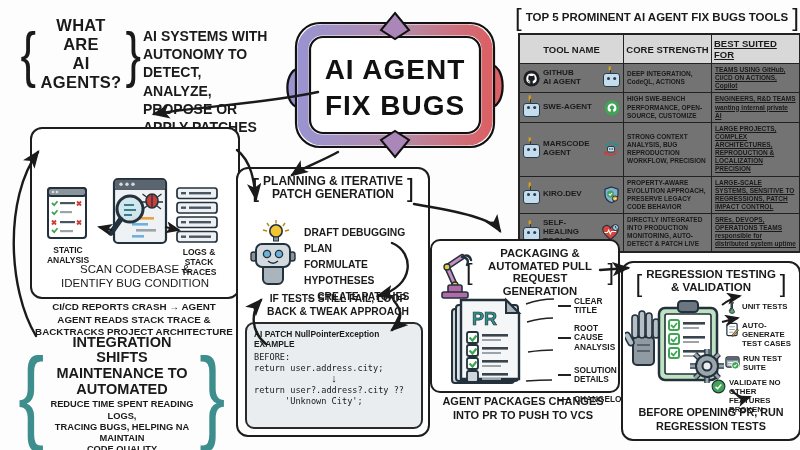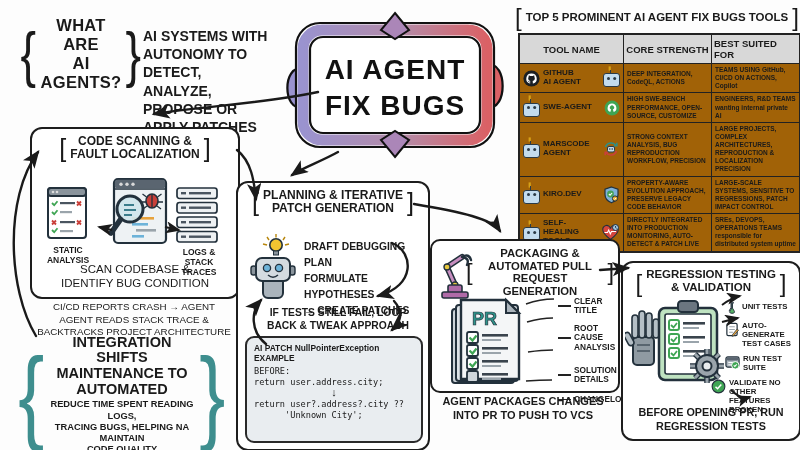--- a/index.html
+++ b/index.html
@@ -24,7 +24,7 @@
   .brace{font-weight:400;line-height:.8;transform:scaleX(.75);}
 
   
-  .ttable{position:absolute;left:518px;top:33px;width:279px;border:2px solid #222;background:#a16207;
+  .ttable{position:absolute;left:518px;top:33px;width:279px;border:2px solid #222;background:#737373;
           display:grid;grid-template-columns:104px 88px 87px;font-size:6.5px;}
   .ttable .cell{border-right:1.5px solid #222;border-bottom:1.5px solid #222;padding:2px 3px;
                 display:flex;align-items:center;}

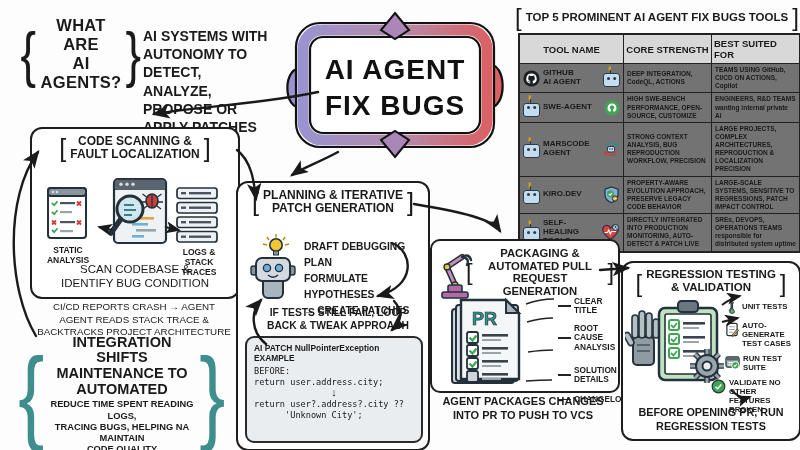--- a/index.html
+++ b/index.html
@@ -28,7 +28,7 @@
           display:grid;grid-template-columns:104px 88px 87px;font-size:6.5px;}
   .ttable .cell{border-right:1.5px solid #222;border-bottom:1.5px solid #222;padding:2px 3px;
                 display:flex;align-items:center;}
-  .ttable .cell:nth-child(3n){border-right:none;}
+  .ttable .cell:nth-child(3n){border-right:none;text-decoration:underline;}
   .ttable .hdr{background:#d8d8d8;font-weight:700;font-size:9.5px;justify-content:center;
                padding:3px 2px;}
   .toolname{font-weight:700;font-size:8px;gap:3px;justify-content:flex-start;line-height:1.1;}

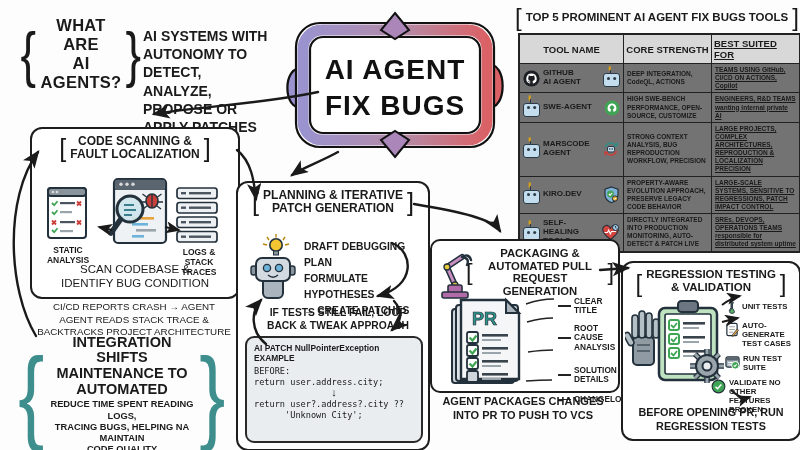--- a/index.html
+++ b/index.html
@@ -211,10 +211,6 @@
 </div>
 
 <div class="fbox" style="left:30px;top:127px;width:206px;height:168px;">
-  <div class="btitle pre ctr" style="margin-top:6px;font-size:12px;">
-    <span class="pre">CODE SCANNING &amp;
-FAULT LOCALIZATION</span>
-  </div>
   <div class="abs" style="left:14px;top:55px;">
     <svg width="42" height="58" viewBox="0 0 42 58">
         <rect x="2" y="4" width="38" height="50" rx="3" fill="#fff" stroke="#23313c" stroke-width="2"></rect>

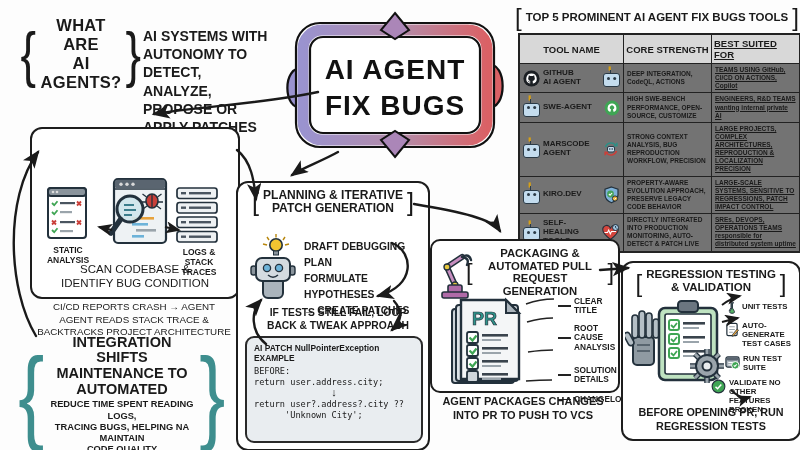--- a/index.html
+++ b/index.html
@@ -294,7 +294,7 @@
   <span class="brace" style="font-size:104px;color:#3e8e8e;">}</span>
 </div>
 
-<div class="fbox" style="left:236px;top:181px;width:190px;height:266px;">
+<div class="fbox" style="left:236px;top:167px;width:190px;height:266px;">
   <div class="btitle pre ctr" style="margin-top:6px;font-size:12px;">
     <span class="pre">PLANNING &amp; ITERATIVE
 PATCH GENERATION</span>

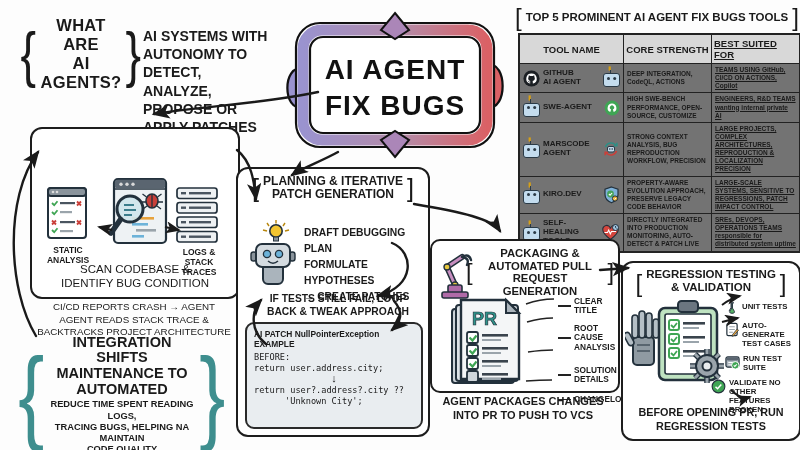--- a/index.html
+++ b/index.html
@@ -277,7 +277,7 @@
 IDENTIFY BUG CONDITION</div>
 </div>
 
-<div class="abs pre ctr" style="left:28px;top:301px;width:212px;font-weight:400;font-size:9.8px;line-height:1.3;">CI/CD REPORTS CRASH → AGENT
+<div class="abs pre ctr" style="left:28px;top:301px;width:212px;font-weight:700;font-size:9.8px;line-height:1.3;">CI/CD REPORTS CRASH → AGENT
 AGENT READS STACK TRACE &amp;
 BACKTRACKS PROJECT ARCHITECTURE</div>
 

